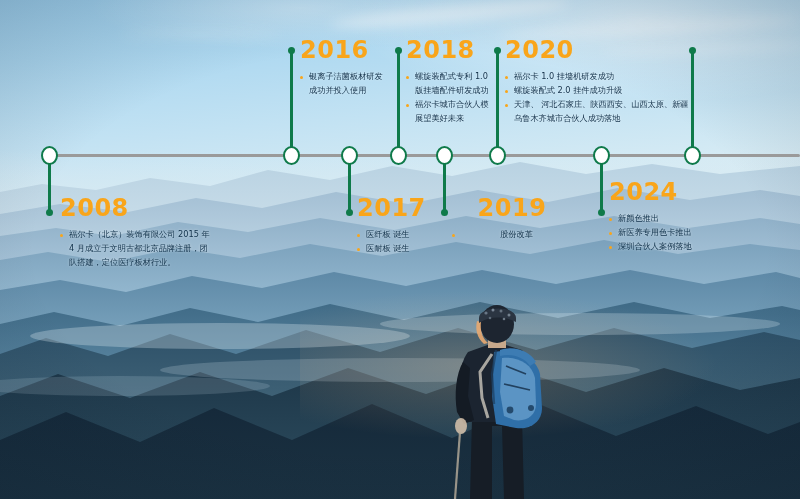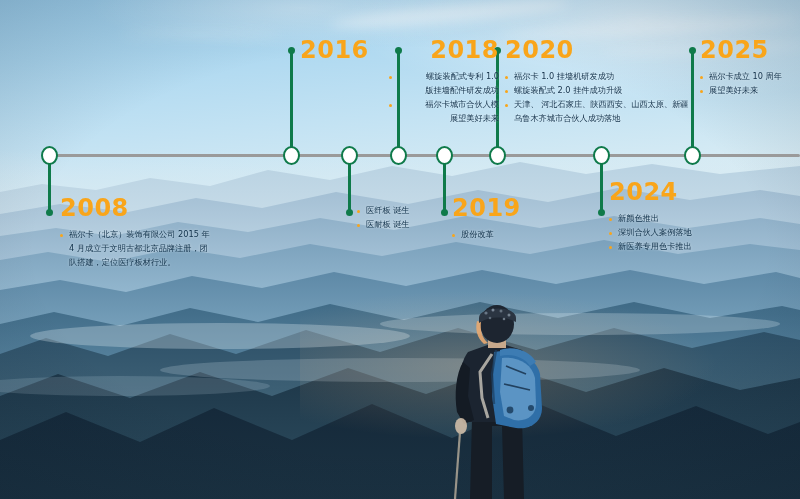--- a/index.html
+++ b/index.html
@@ -285,7 +285,7 @@
     </div>
   </div>
 
-  <div class="entry above" style="left:389px; top:38px; width:110px;text-align:right;">
+  <div class="entry above" style="left:406px; top:38px; width:110px;">
     <div class="year">2018</div>
     <div class="bullets">
       <div class="bullet">螺旋装配式专利 1.0

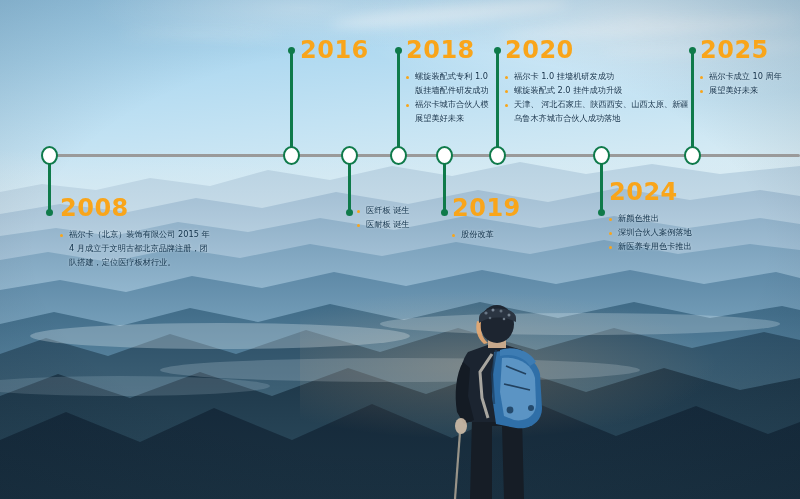--- a/index.html
+++ b/index.html
@@ -321,13 +321,6 @@
     </div>
   </div>
 
-  <div class="entry above" style="left:700px; top:38px; width:100px;">
-    <div class="year">2025</div>
-    <div class="bullets">
-      <div class="bullet">福尔卡成立 10 周年</div>
-      <div class="bullet">展望美好未来</div>
-    </div>
-  </div>
 
 </div>
 

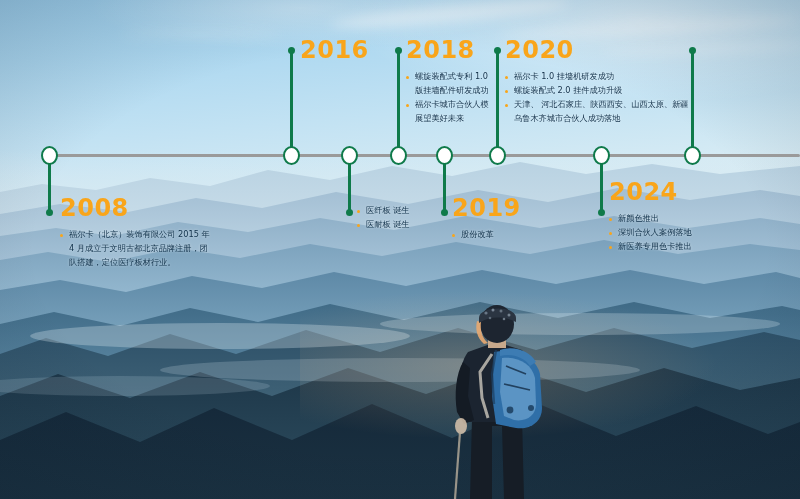--- a/index.html
+++ b/index.html
@@ -276,6 +276,10 @@
 
   <div class="entry above" style="left:300px; top:38px; width:110px;">
     <div class="year">2016</div>
+    <div class="bullets">
+      <div class="bullet">银离子洁菌板材研发
+成功并投入使用</div>
+    </div>
   </div>
 
   <div class="entry below" style="left:357px; top:196px; width:110px;">

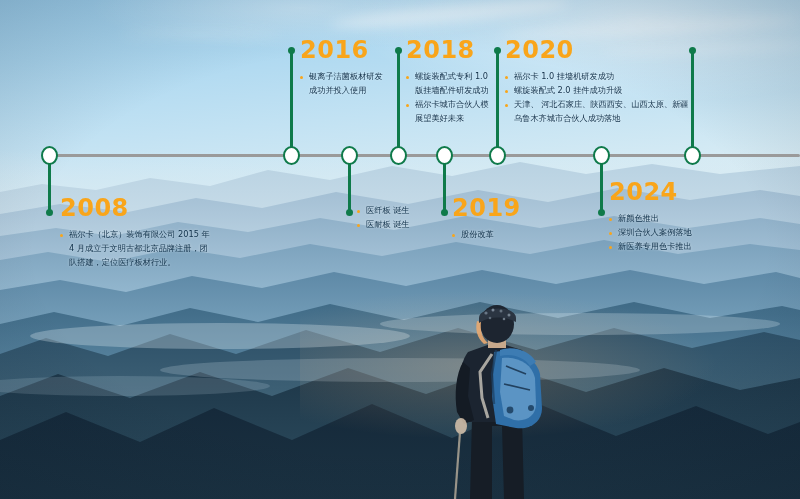--- a/index.html
+++ b/index.html
@@ -283,6 +283,7 @@
   </div>
 
   <div class="entry below" style="left:357px; top:196px; width:110px;">
+    <div class="year">2017</div>
     <div class="bullets">
       <div class="bullet">医纤板 诞生</div>
       <div class="bullet">医耐板 诞生</div>

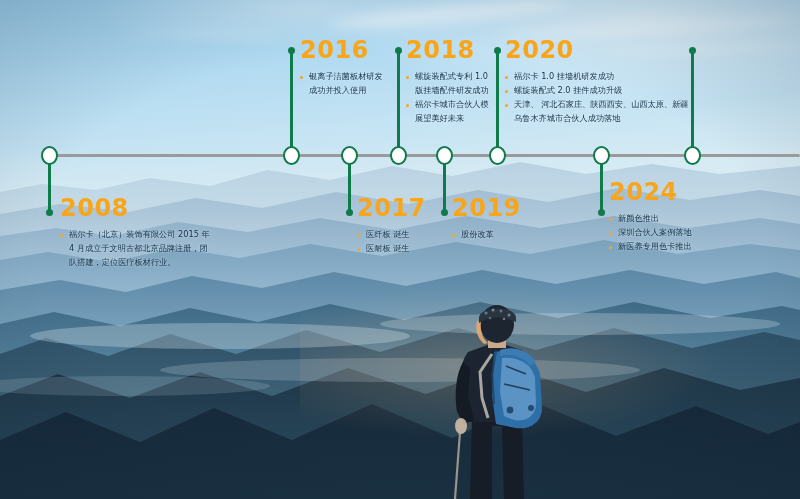--- a/index.html
+++ b/index.html
@@ -300,7 +300,7 @@
     </div>
   </div>
 
-  <div class="entry below" style="left:452px; top:196px; width:120px;">
+  <div class="entry below" style="left:452px; top:196px; width:120px;text-align:center;">
     <div class="year">2019</div>
     <div class="bullets">
       <div class="bullet">股份改革</div>

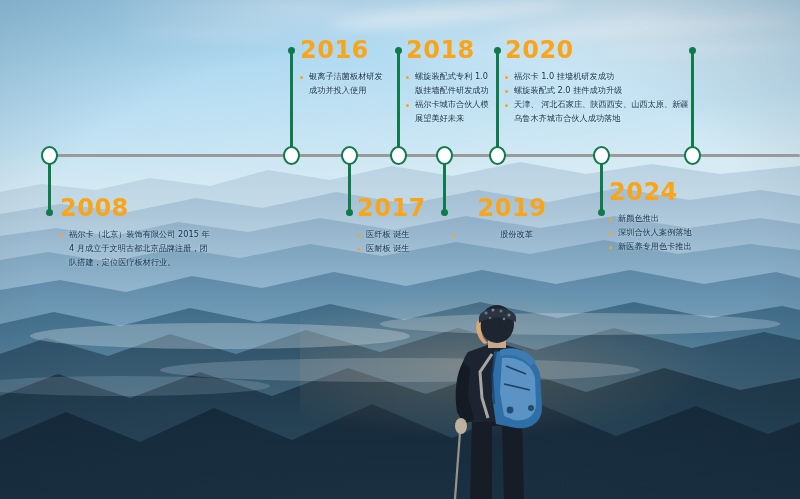--- a/index.html
+++ b/index.html
@@ -321,8 +321,8 @@
     <div class="year">2024</div>
     <div class="bullets">
       <div class="bullet">新颜色推出</div>
+      <div class="bullet">新医养专用色卡推出</div>
       <div class="bullet">深圳合伙人案例落地</div>
-      <div class="bullet">新医养专用色卡推出</div>
     </div>
   </div>
 

